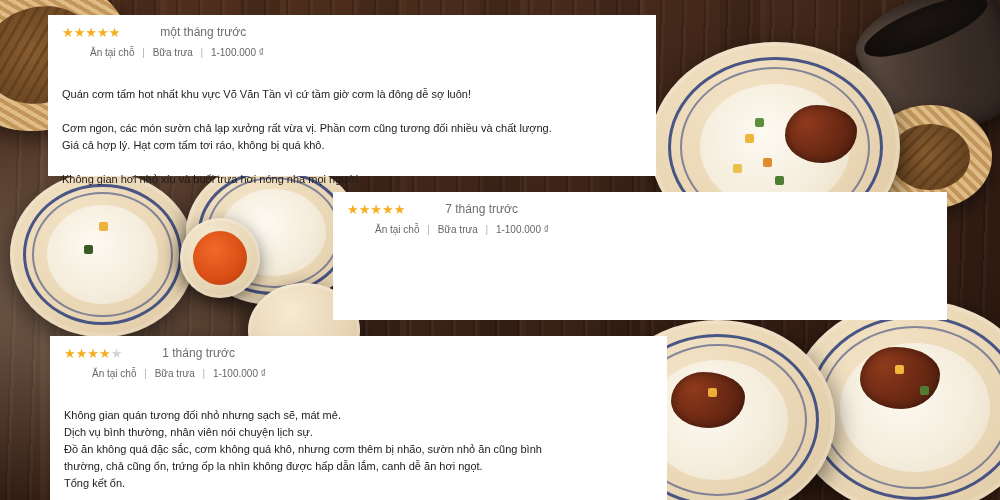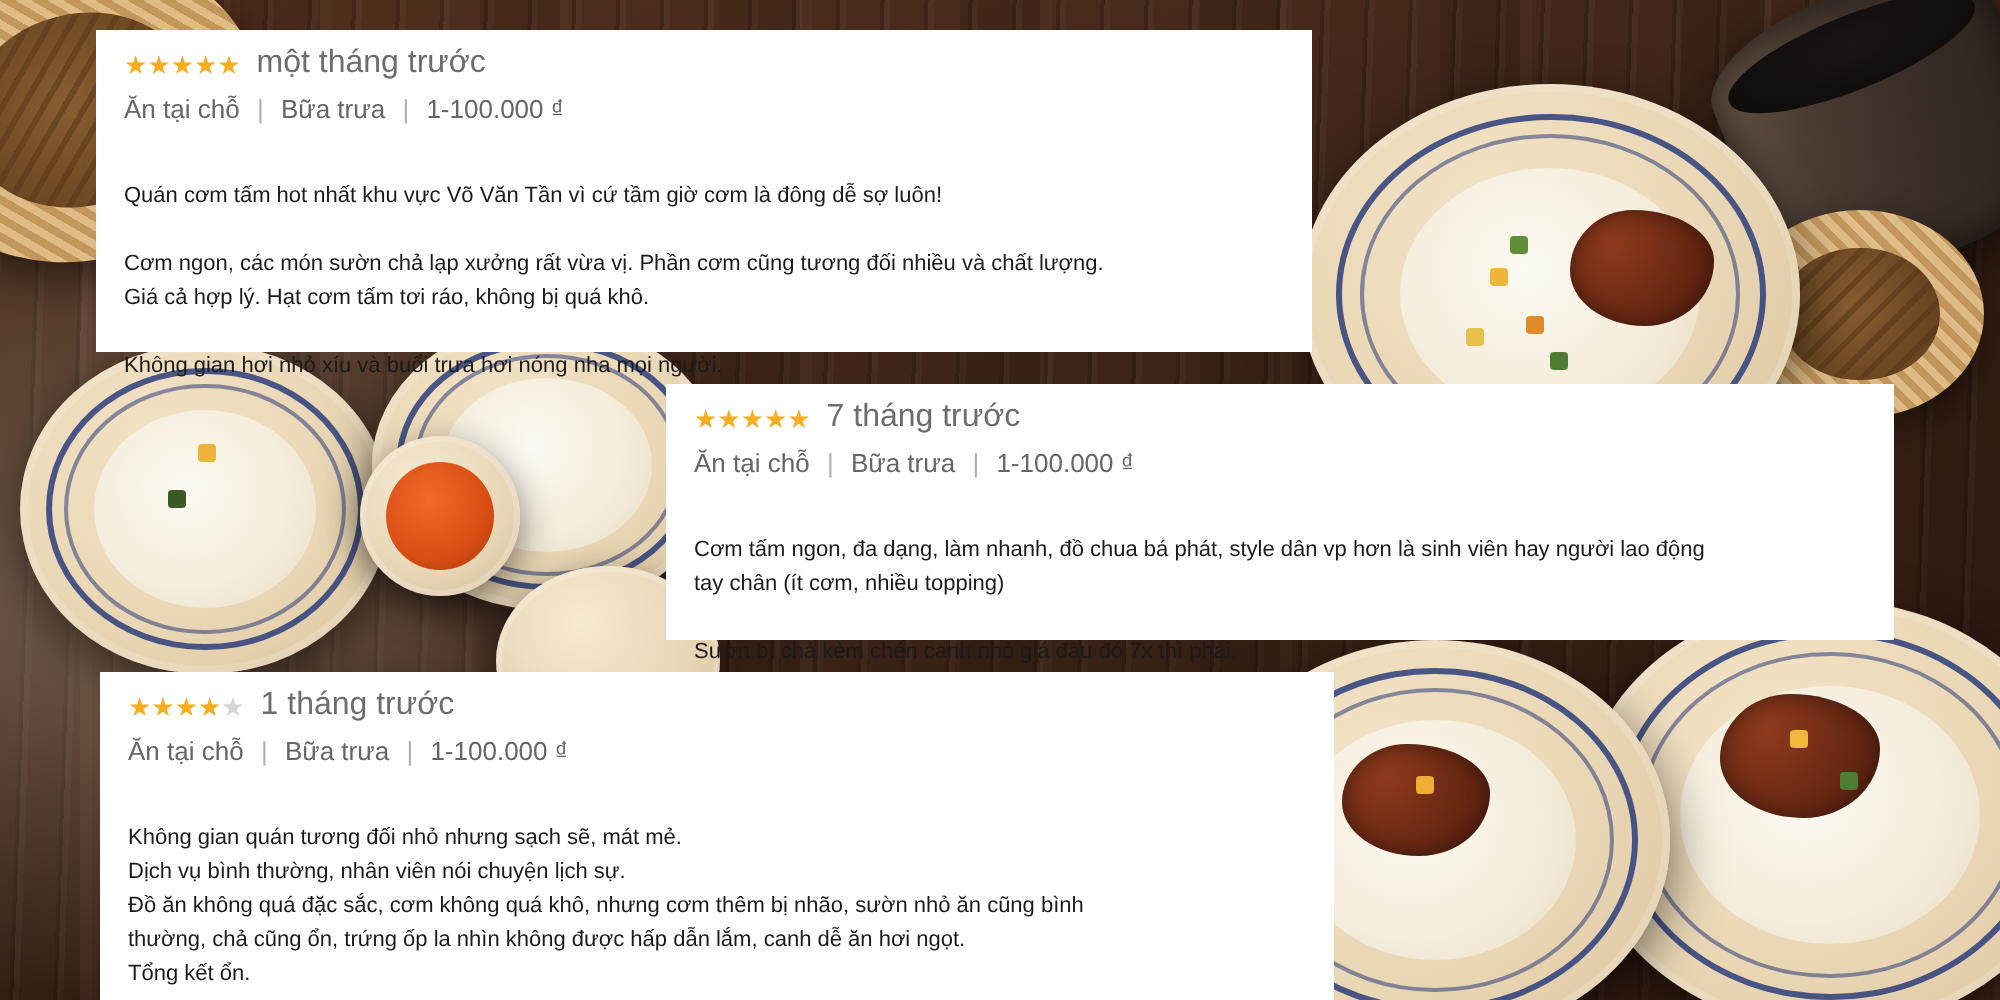--- a/index.html
+++ b/index.html
@@ -158,9 +158,10 @@
   }
   .stars .s.off { color: #d4d4d4; }
   .time-text {
-    font-size: 16px;
+    font-size: 12px;
     color: #6d6d6d;
     white-space: nowrap;
+    margin-left: 32px;
   }
   .meta-row {
     margin-top: 7px;

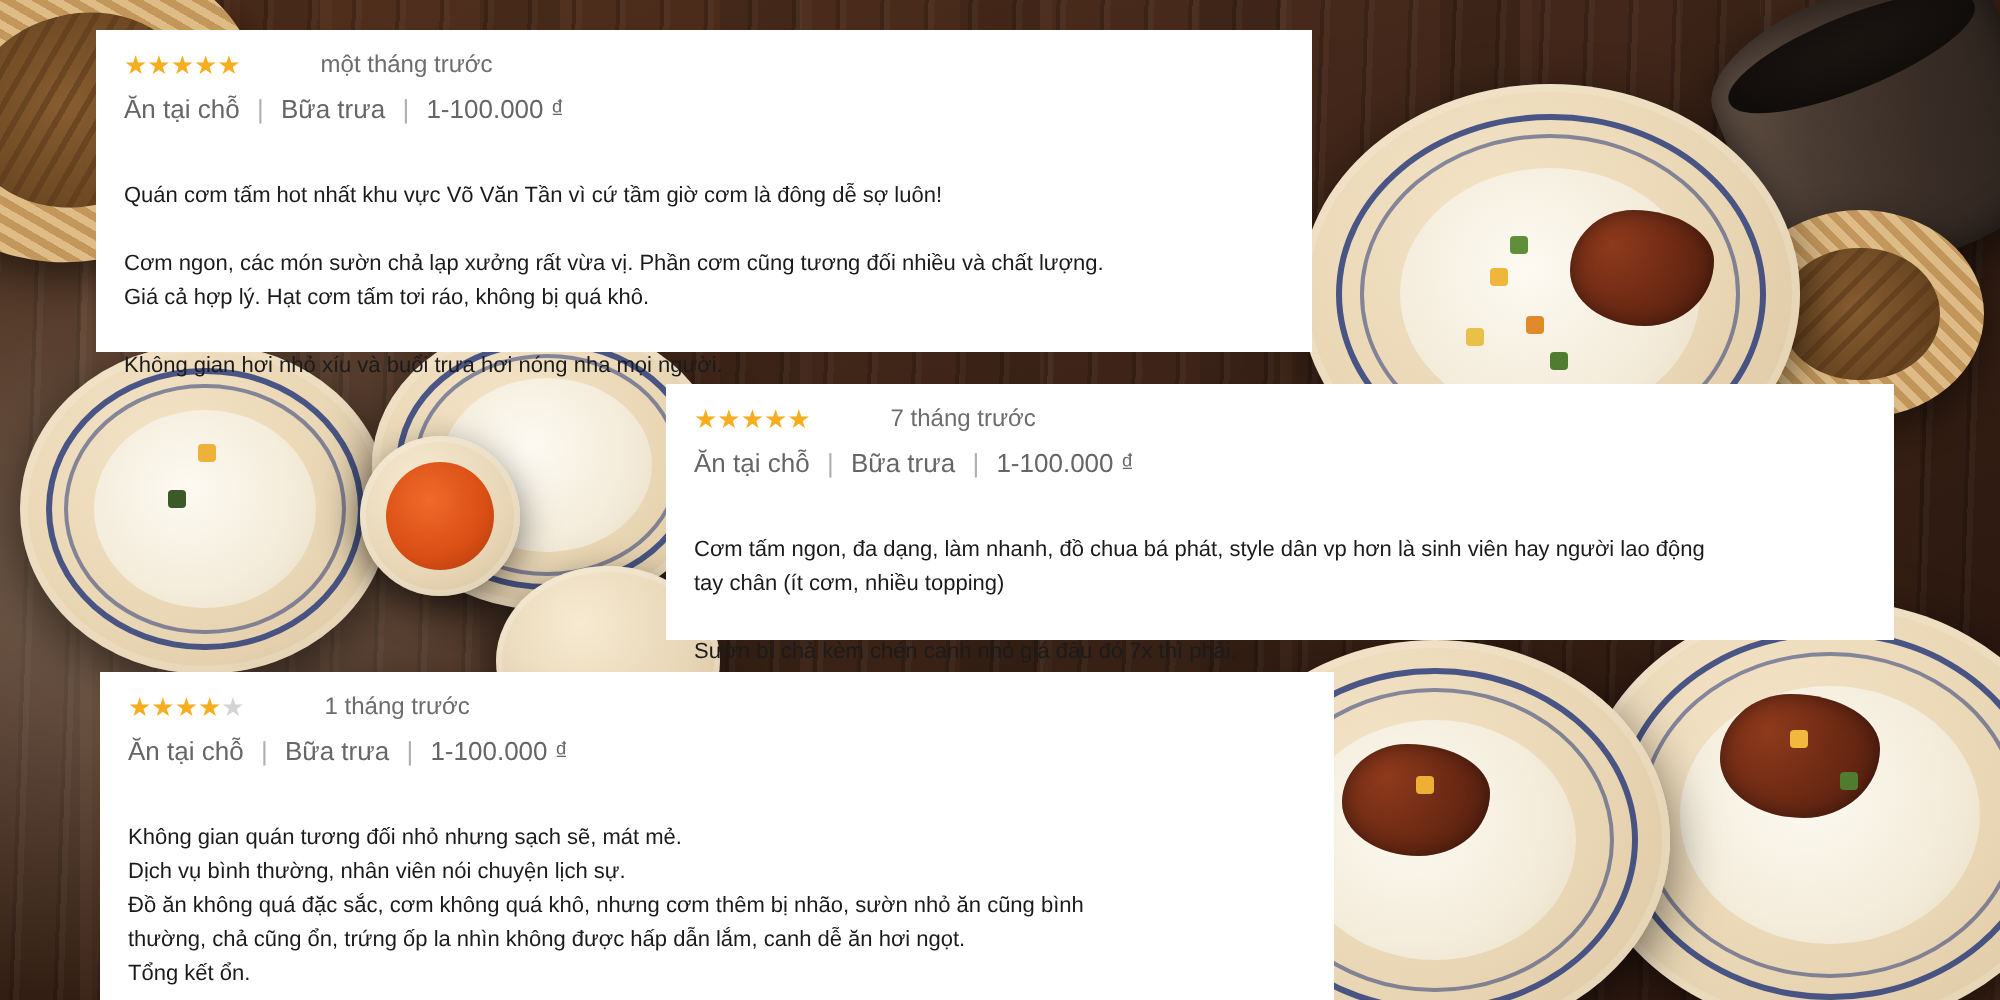--- a/index.html
+++ b/index.html
@@ -165,9 +165,10 @@
   }
   .meta-row {
     margin-top: 7px;
-    font-size: 13px;
+    font-size: 10px;
     color: #666666;
     white-space: nowrap;
+    margin-left: 28px;
   }
   .meta-row .sep {
     color: #b0b0b0;

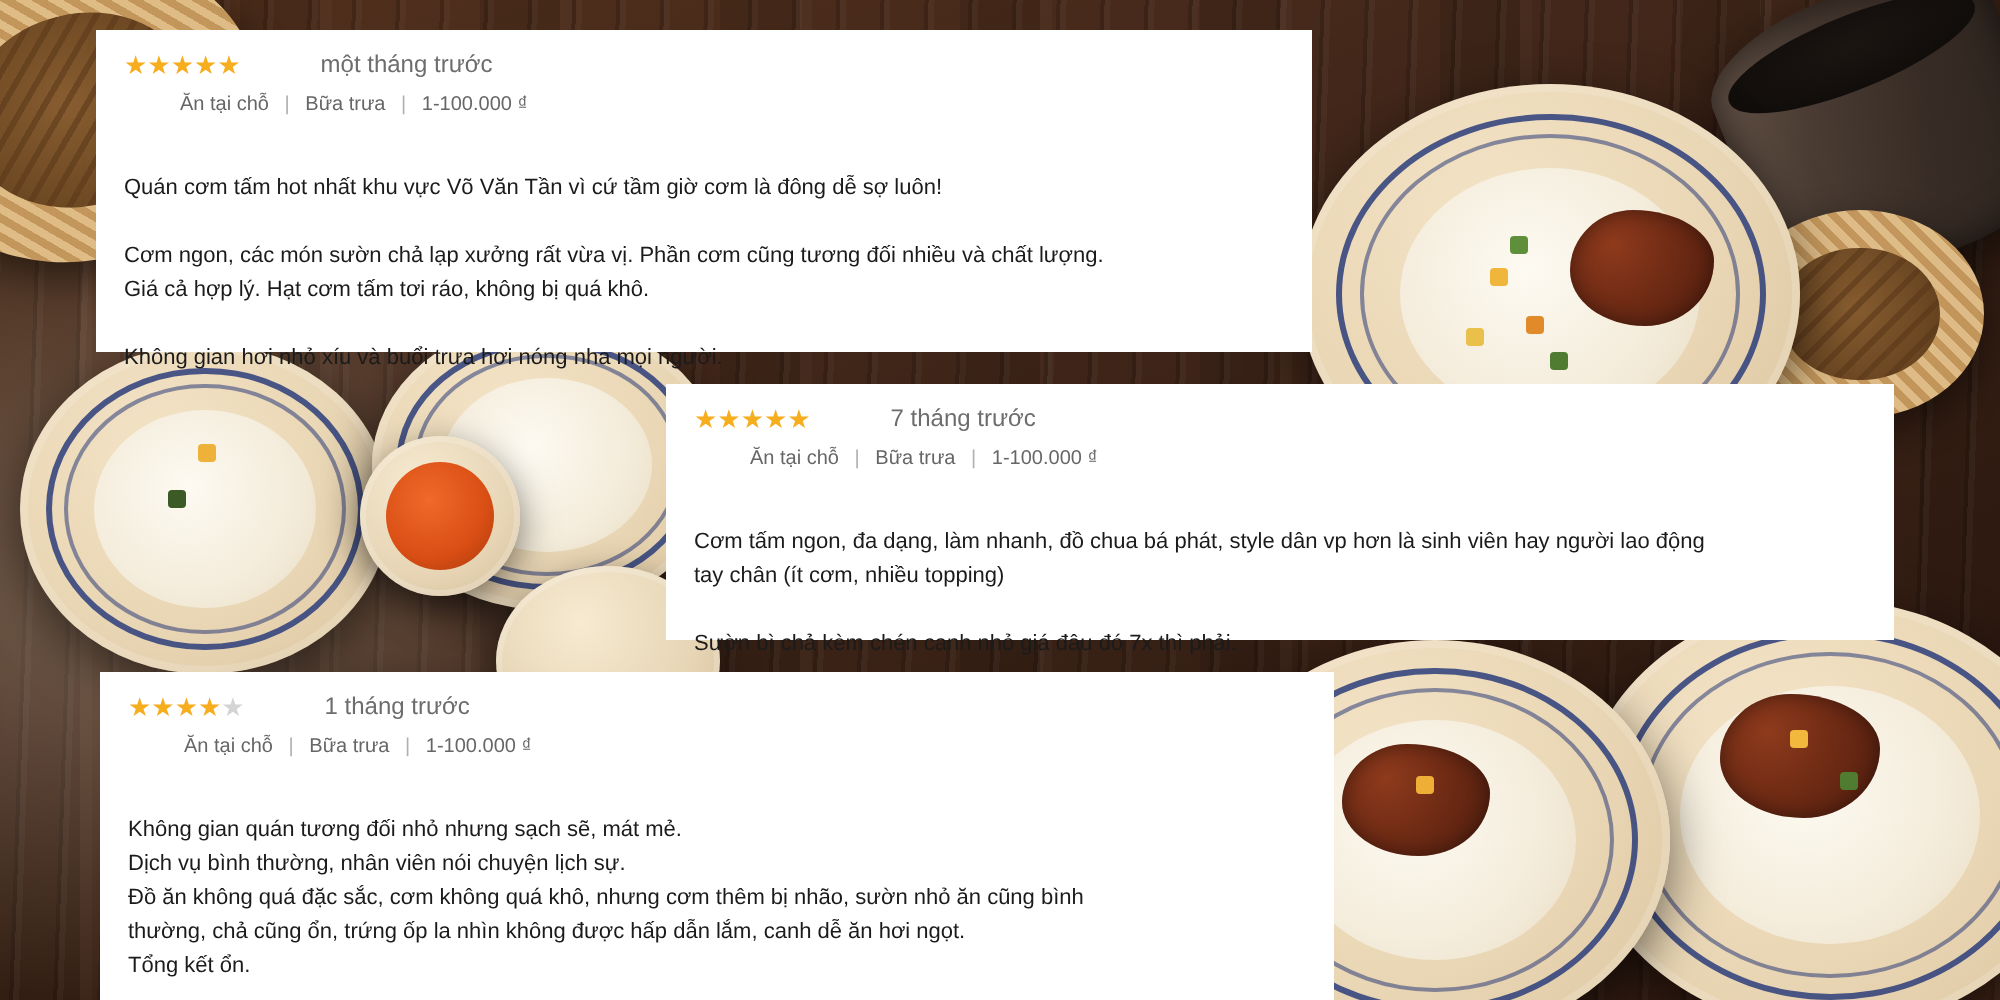--- a/index.html
+++ b/index.html
@@ -290,10 +290,6 @@
       <span class="sep">|</span>
       <span>1-100.000 ₫</span>
     </div>
-    <div class="body-text">Cơm tấm ngon, đa dạng, làm nhanh, đồ chua bá phát, style dân vp hơn là sinh viên hay người lao động
-tay chân (ít cơm, nhiều topping)
-
-Sườn bì chả kèm chén canh nhỏ giá đâu đó 7x thì phải.</div>
   </div>
 
   <div class="review-card" id="card-3">

